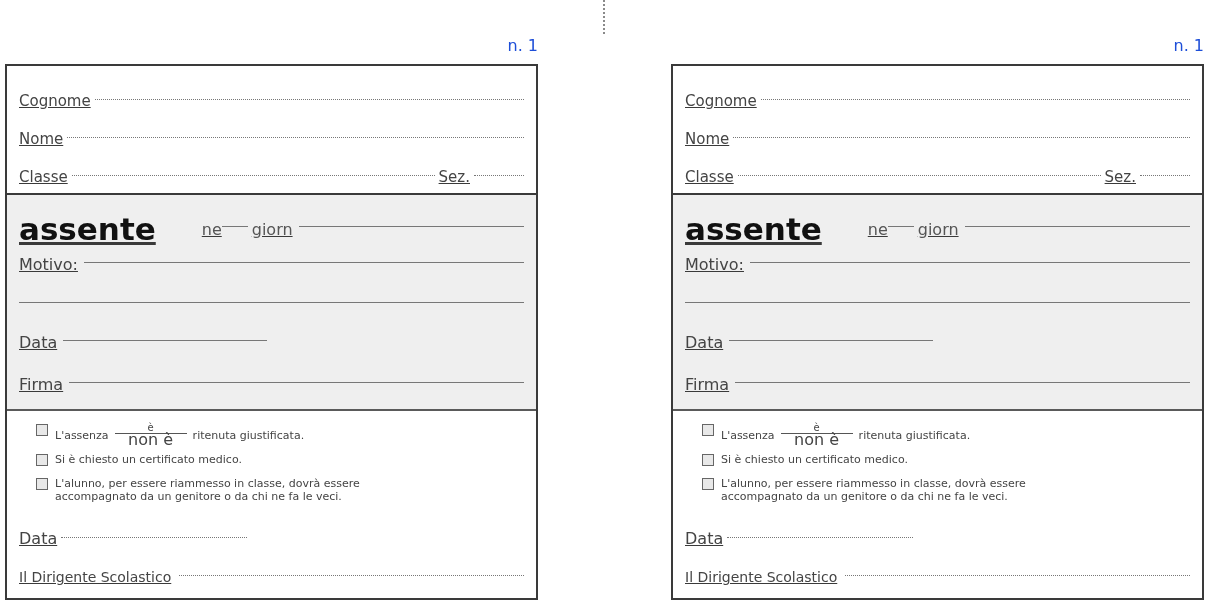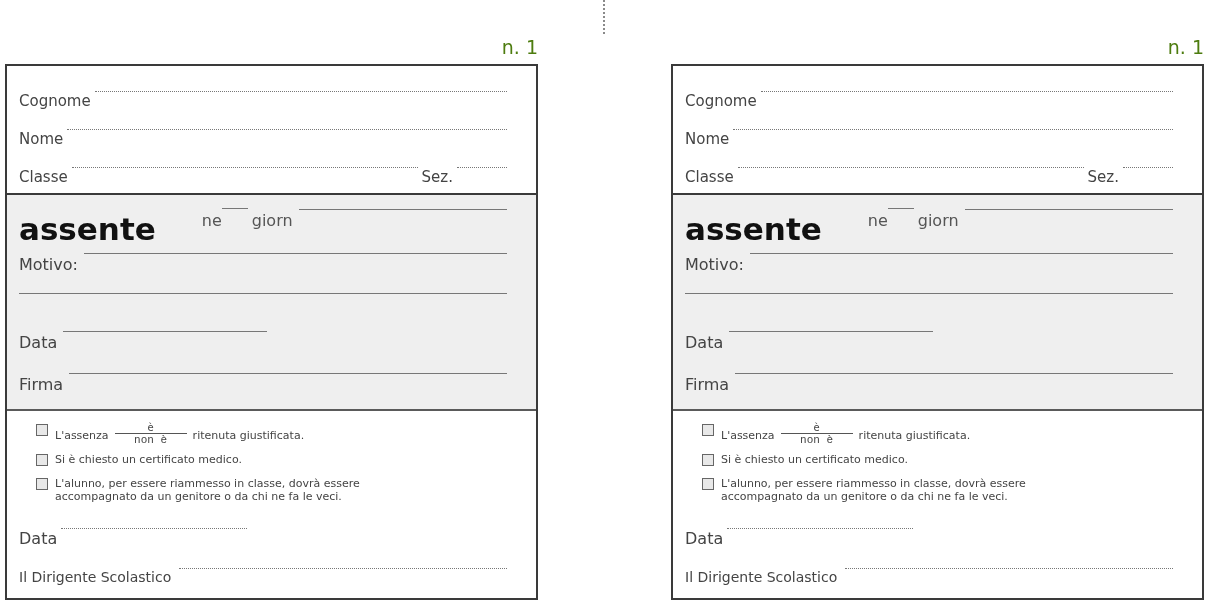--- a/index.html
+++ b/index.html
@@ -15,7 +15,7 @@
     .card-wrap { position: absolute; top: 30px; }
     .card-number {
       position: absolute; right: 0; top: 6px;
-      font-size: 19px; color: #4d7c0f; letter-spacing: 0px;
+      font-size: 16px; color: #1d4ed8; letter-spacing: 0px;
     }
     .card {
       position: absolute; top: 34px; left: 0;

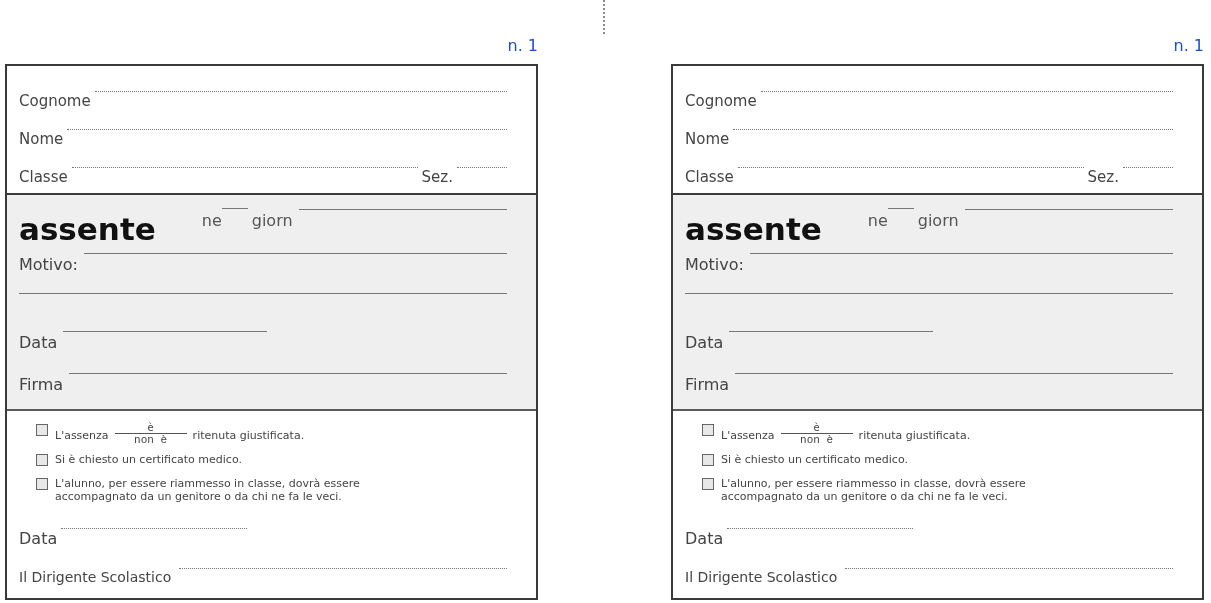--- a/index.html
+++ b/index.html
@@ -28,8 +28,8 @@
     .sec-bot { height: auto; }
 
     .row {
-      position: absolute; left: 12px; right: 29px;
-      display: flex; align-items: flex-start; white-space: nowrap;
+      position: absolute; left: 12px; right: 12px;
+      display: flex; align-items: center; white-space: nowrap; text-decoration: underline;
     }
     .lbl { font-size: 15px; color: #444; }
     .dots {

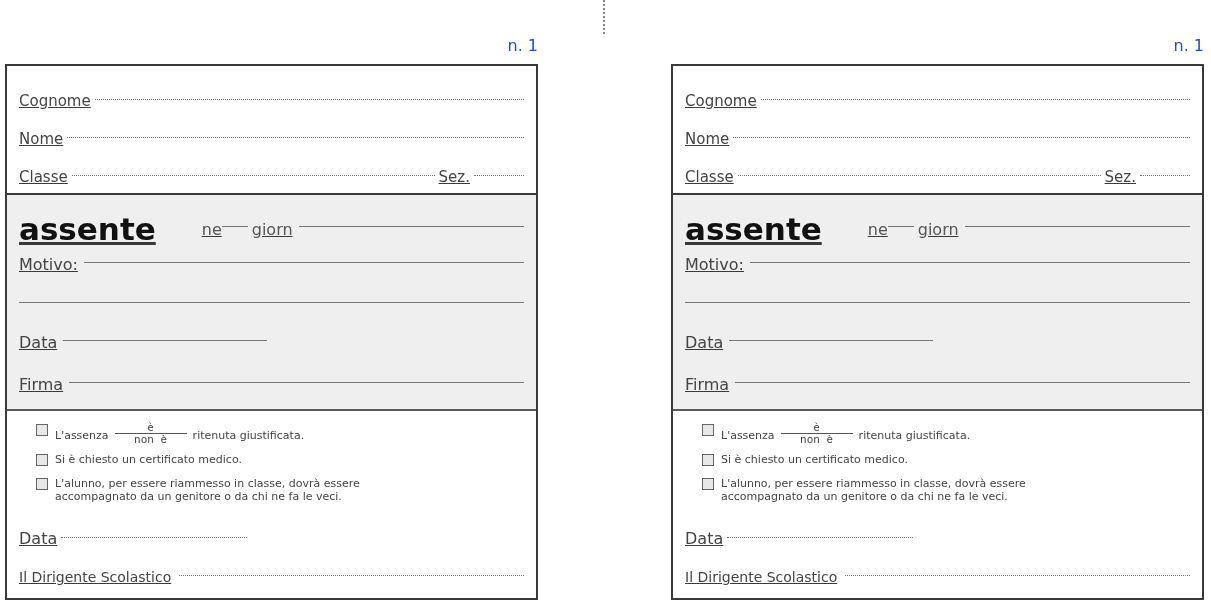--- a/index.html
+++ b/index.html
@@ -65,7 +65,7 @@
       margin: 0 6px; vertical-align: middle; position: relative; top: -1px;
     }
     .frac .num { font-size: 10px; line-height: 11px; padding: 0 8px; border-bottom: 1px solid #555; width: 56px; text-align: center; }
-    .frac .den { font-size: 11px; line-height: 12px; font-family: Liberation Mono, monospace; }
+    .frac .den { font-size: 16px; line-height: 12px; }
     .chk-text { display: inline-flex; align-items: center; }
     .multi { white-space: normal; }
   </style>

